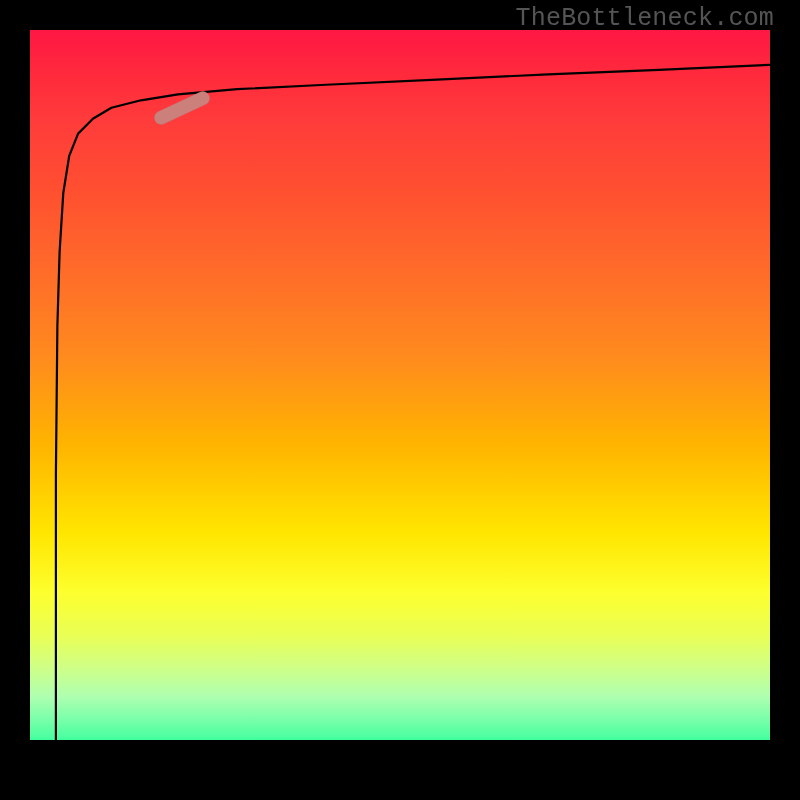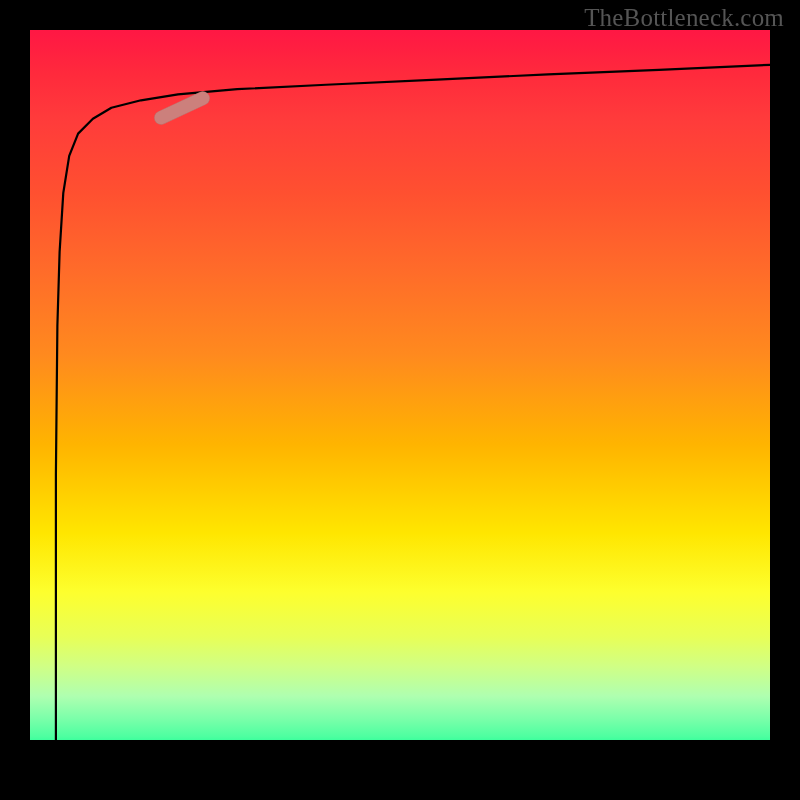--- a/index.html
+++ b/index.html
@@ -57,8 +57,8 @@
   .watermark {
     position: absolute;
     top: 4px;
-    right: 16px;
-    font-family: Liberation Serif, serif;
+    right: 26px;
+    font-family: Liberation Mono, monospace;
     font-size: 25px;
     color: #555555;
     z-index: 5;

